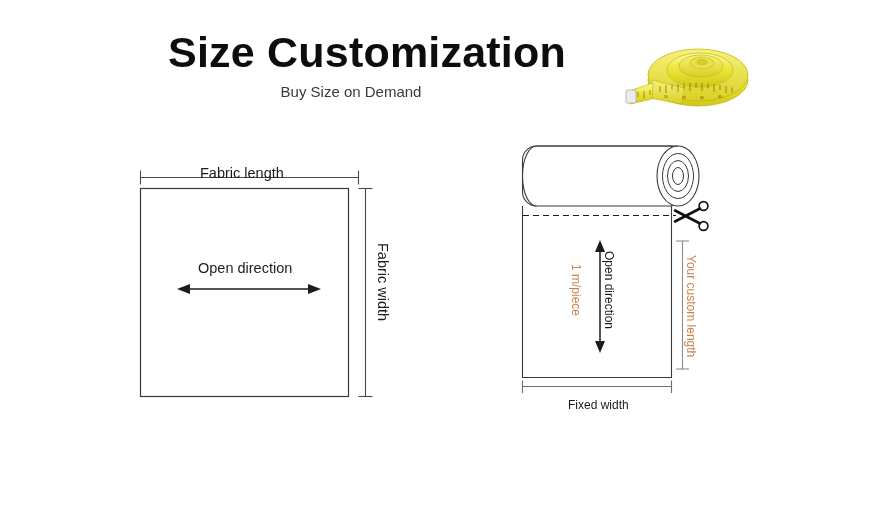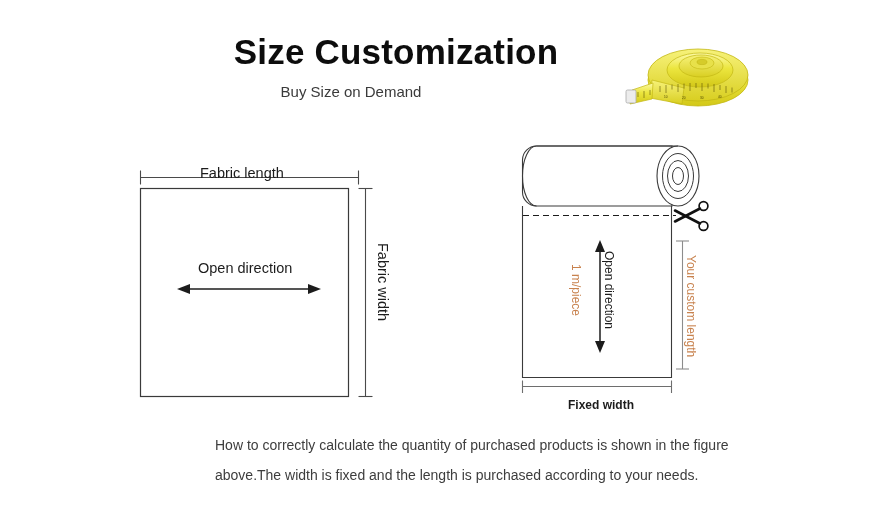--- a/index.html
+++ b/index.html
@@ -26,12 +26,11 @@
     top: 32px;
     width: 734px;
     text-align: center;
-    font-size: 35px;
+    font-size: 43px;
     font-weight: bold;
     letter-spacing: 0.2px;
     color: #0d0d0d;
     line-height: 40px;
-    padding-left: 29px;
   }
   .subtitle {
     position: absolute;

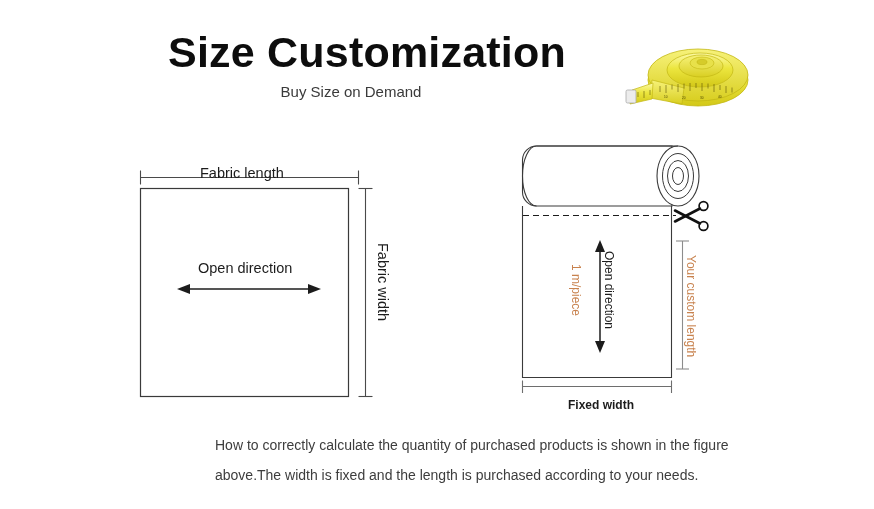--- a/index.html
+++ b/index.html
@@ -219,7 +219,7 @@
   <div class="lbl lbl-sm rot-cw" style="left:618px; top:251px;">Open direction</div>
   <div class="lbl lbl-sm lbl-orange rot-cw" style="left:585px; top:264px;">1 m/piece</div>
   <div class="lbl lbl-sm lbl-orange rot-cw" style="left:700px; top:255px;">Your custom length</div>
-  <div class="lbl lbl-sm" style="left:568px; top:396px;font-weight:bold;">Fixed width</div>
+  <div class="lbl lbl-sm" style="left:568px; top:396px;">Fixed width</div>
 
   <div class="caption">
     <div>How to correctly calculate the quantity of purchased products is shown in the figure</div>

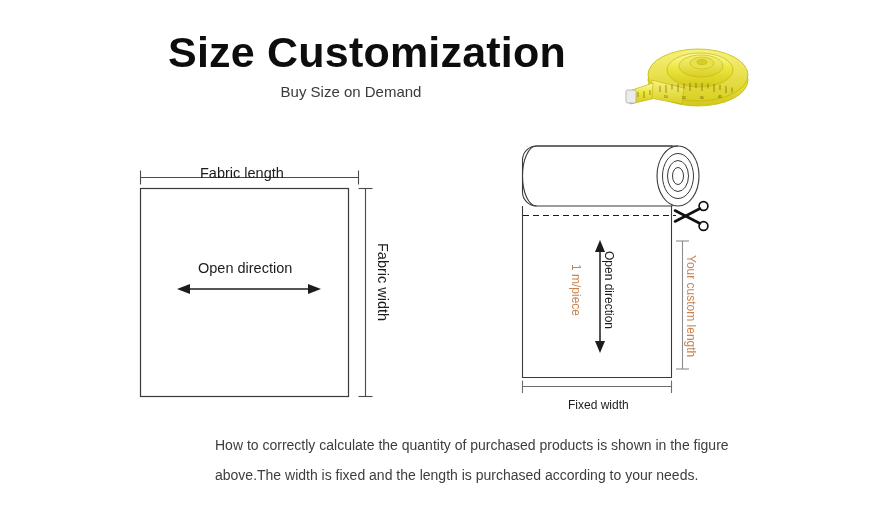--- a/index.html
+++ b/index.html
@@ -221,10 +221,6 @@
   <div class="lbl lbl-sm lbl-orange rot-cw" style="left:700px; top:255px;">Your custom length</div>
   <div class="lbl lbl-sm" style="left:568px; top:396px;">Fixed width</div>
 
-  <div class="caption">
-    <div>How to correctly calculate the quantity of purchased products is shown in the figure</div>
-    <div>above.The width is fixed and the length is purchased according to your needs.</div>
-  </div>
 
 </div>
 

